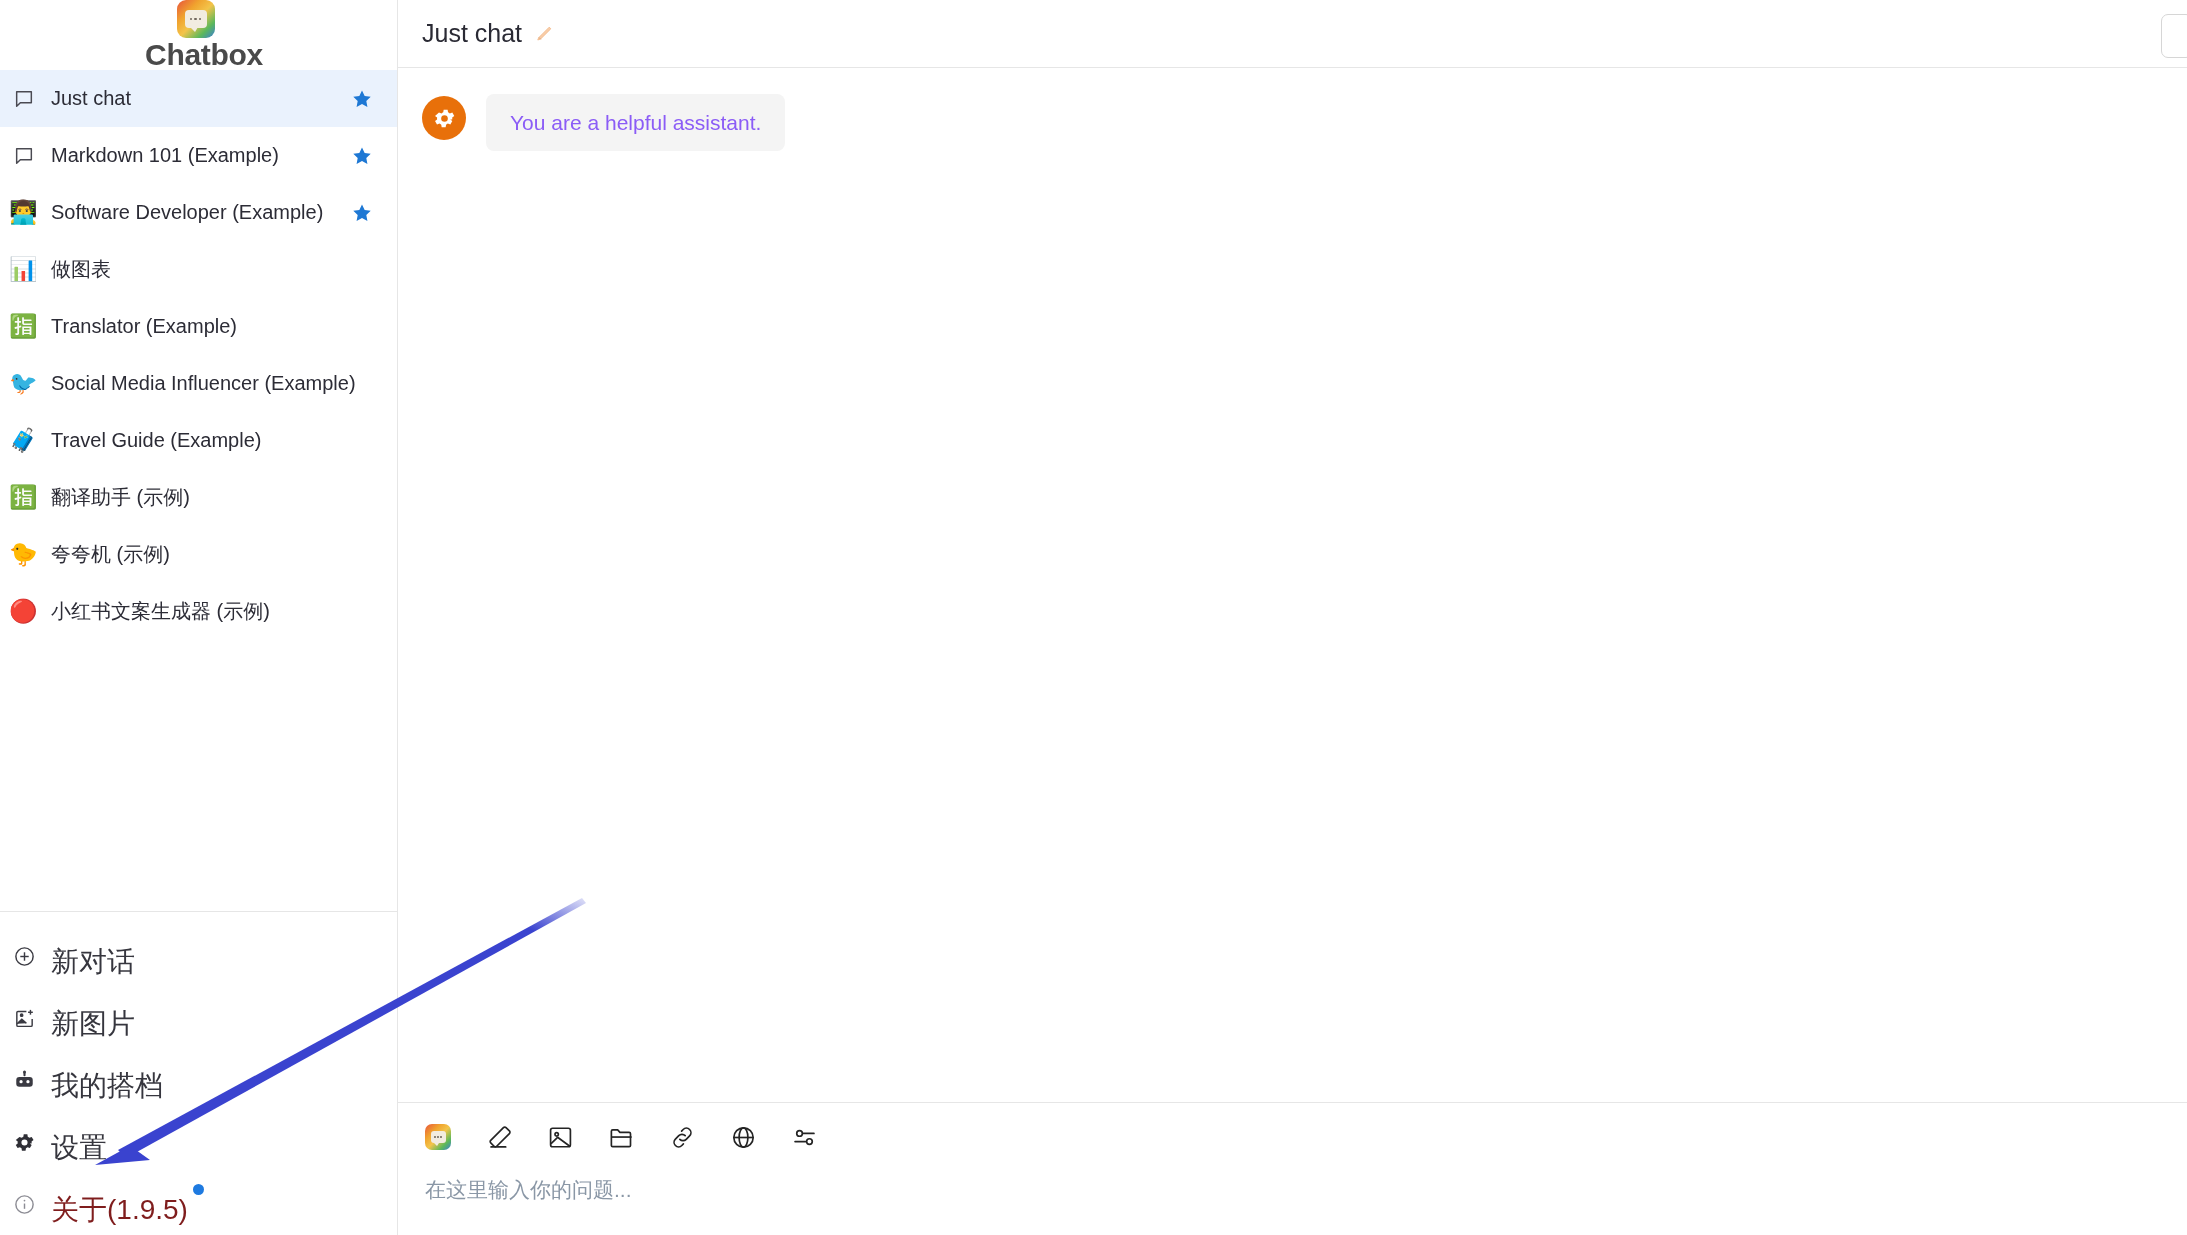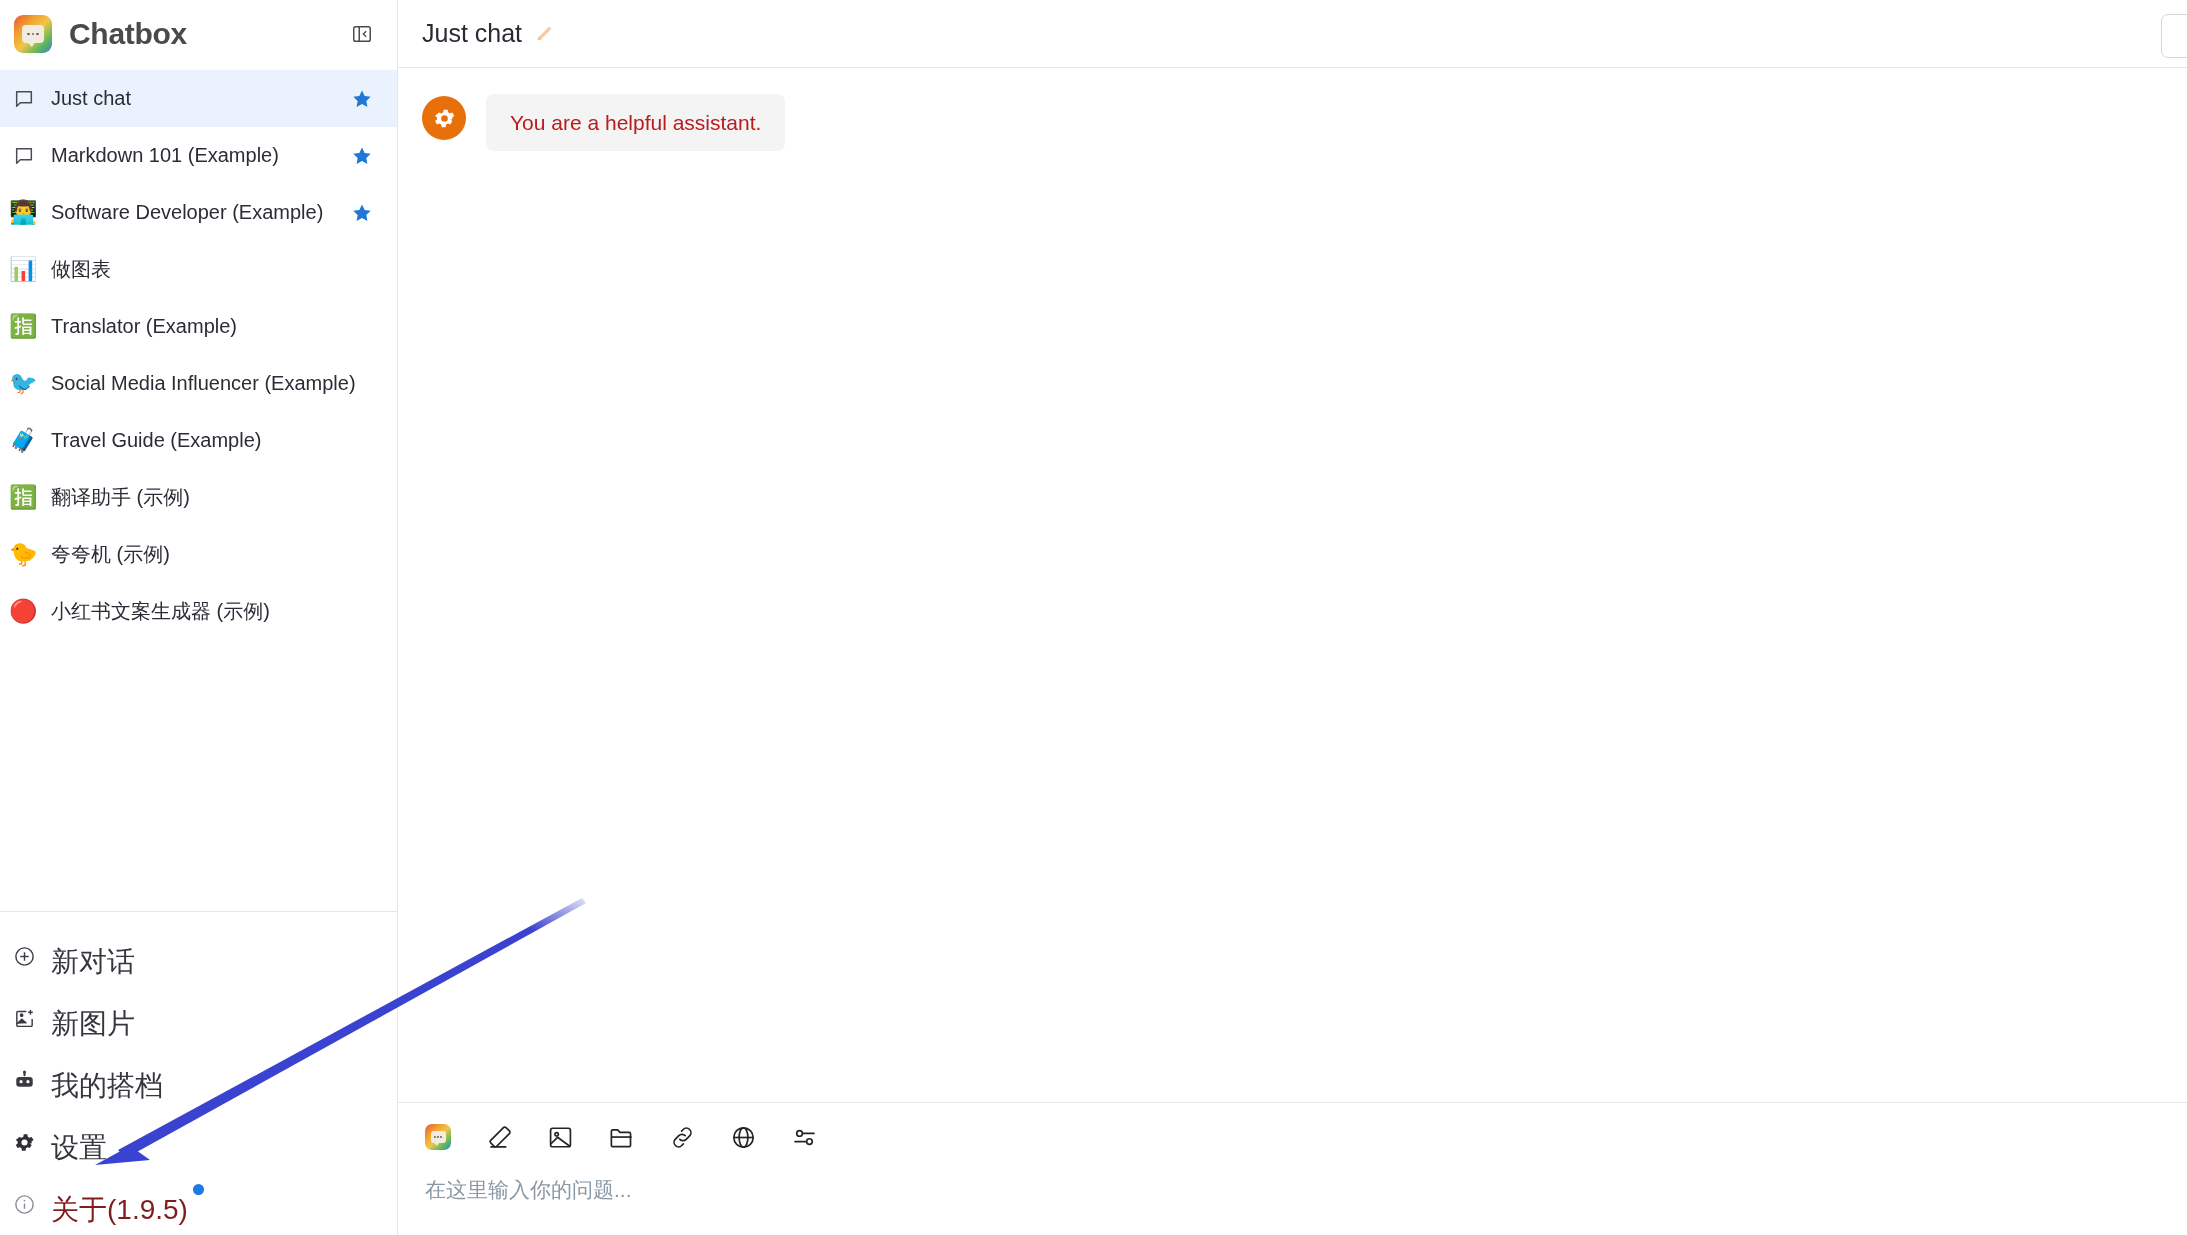--- a/index.html
+++ b/index.html
@@ -24,6 +24,7 @@
     height: 68px;
     display: flex; align-items: center;
     padding: 0 20px 0 14px;
+    flex-direction: column;
   }
   .brand-logo {
     width: 38px; height: 38px; border-radius: 9px;

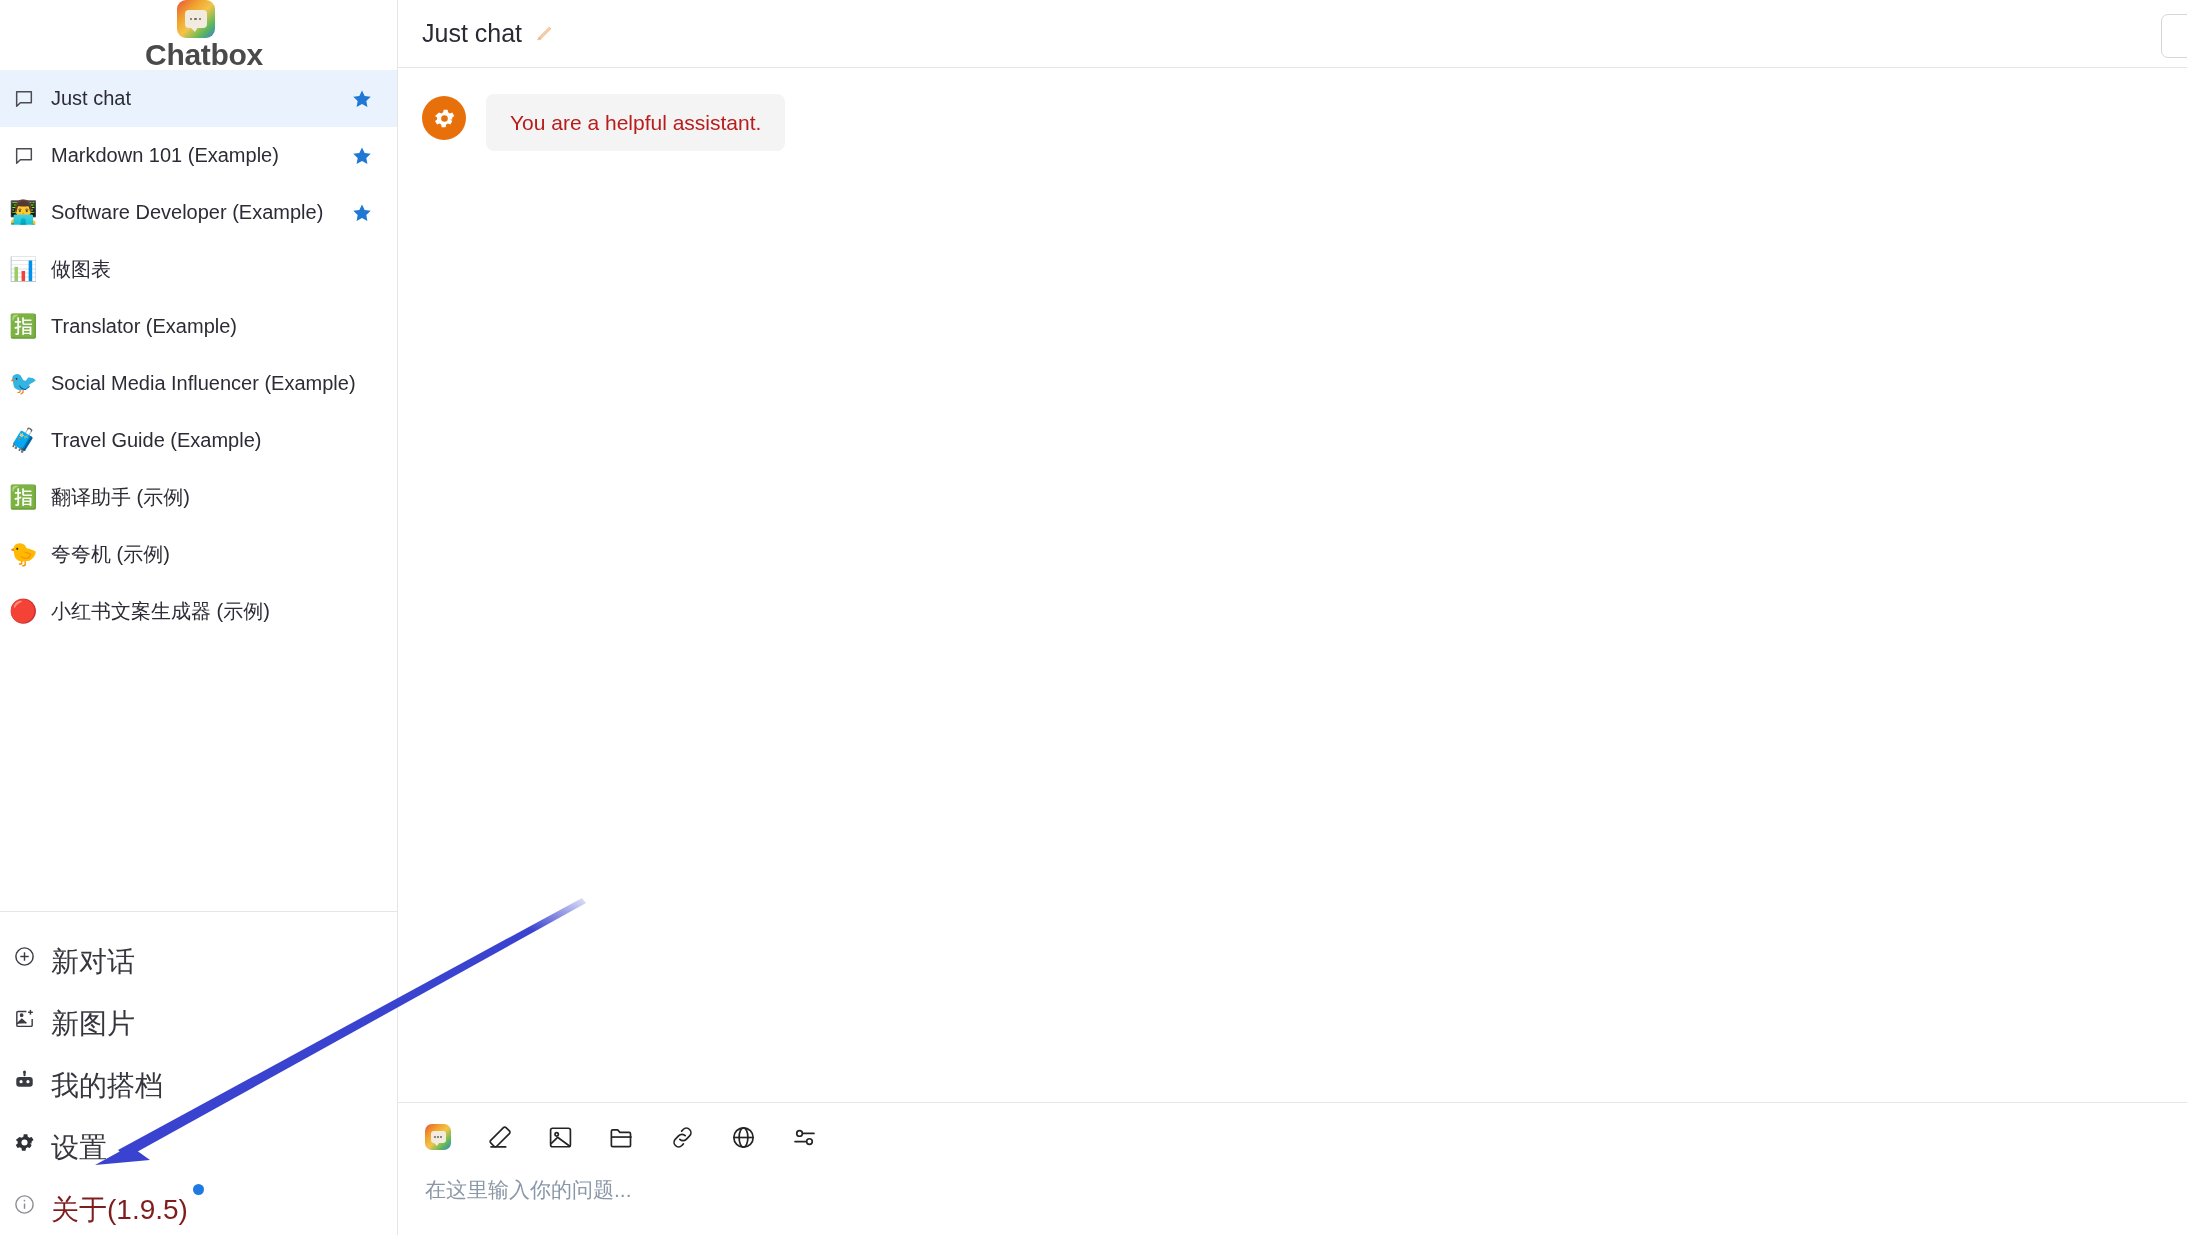--- a/index.html
+++ b/index.html
@@ -118,7 +118,7 @@
   .msg-avatar svg { display: block; }
   .msg-bubble {
     margin-left: 20px; background: #f4f4f4; border-radius: 8px;
-    padding: 15px 24px; font-size: 21px; color: #b91c1c; line-height: 1.3;
+    padding: 15px 24px; font-size: 21px; color: #8b5cf6; line-height: 1.3;
   }
 
   .composer { border-top: 1px solid #e6e6e6; padding: 1px 24px; }

